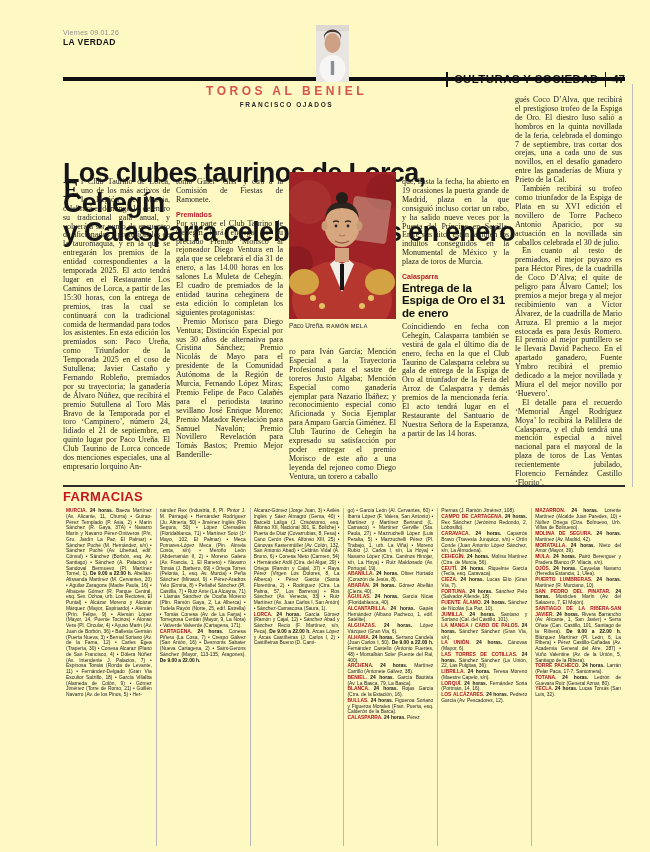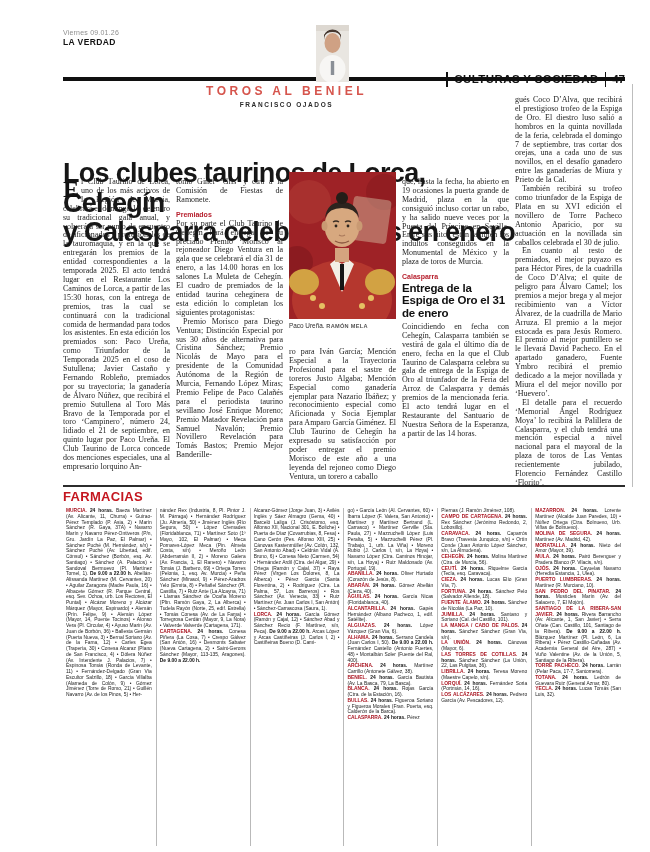--- a/index.html
+++ b/index.html
@@ -4,7 +4,7 @@
 <title>La Verdad — Culturas y Sociedad 47</title>
 <style>
   html,body{margin:0;padding:0;background:#e8e8e8;}
-  .page{position:relative;width:650px;height:852px;background:#ffffff;overflow:hidden;
+  .page{position:relative;width:650px;height:852px;background:#fef9c3;overflow:hidden;
         font-family:"Liberation Serif",serif;color:#1e1e1e;margin:0 auto;}
   
   .mh-date{position:absolute;left:63px;top:29px;font:400 7px/8px "Liberation Sans",sans-serif;color:#8f8f8f;letter-spacing:.2px;}

